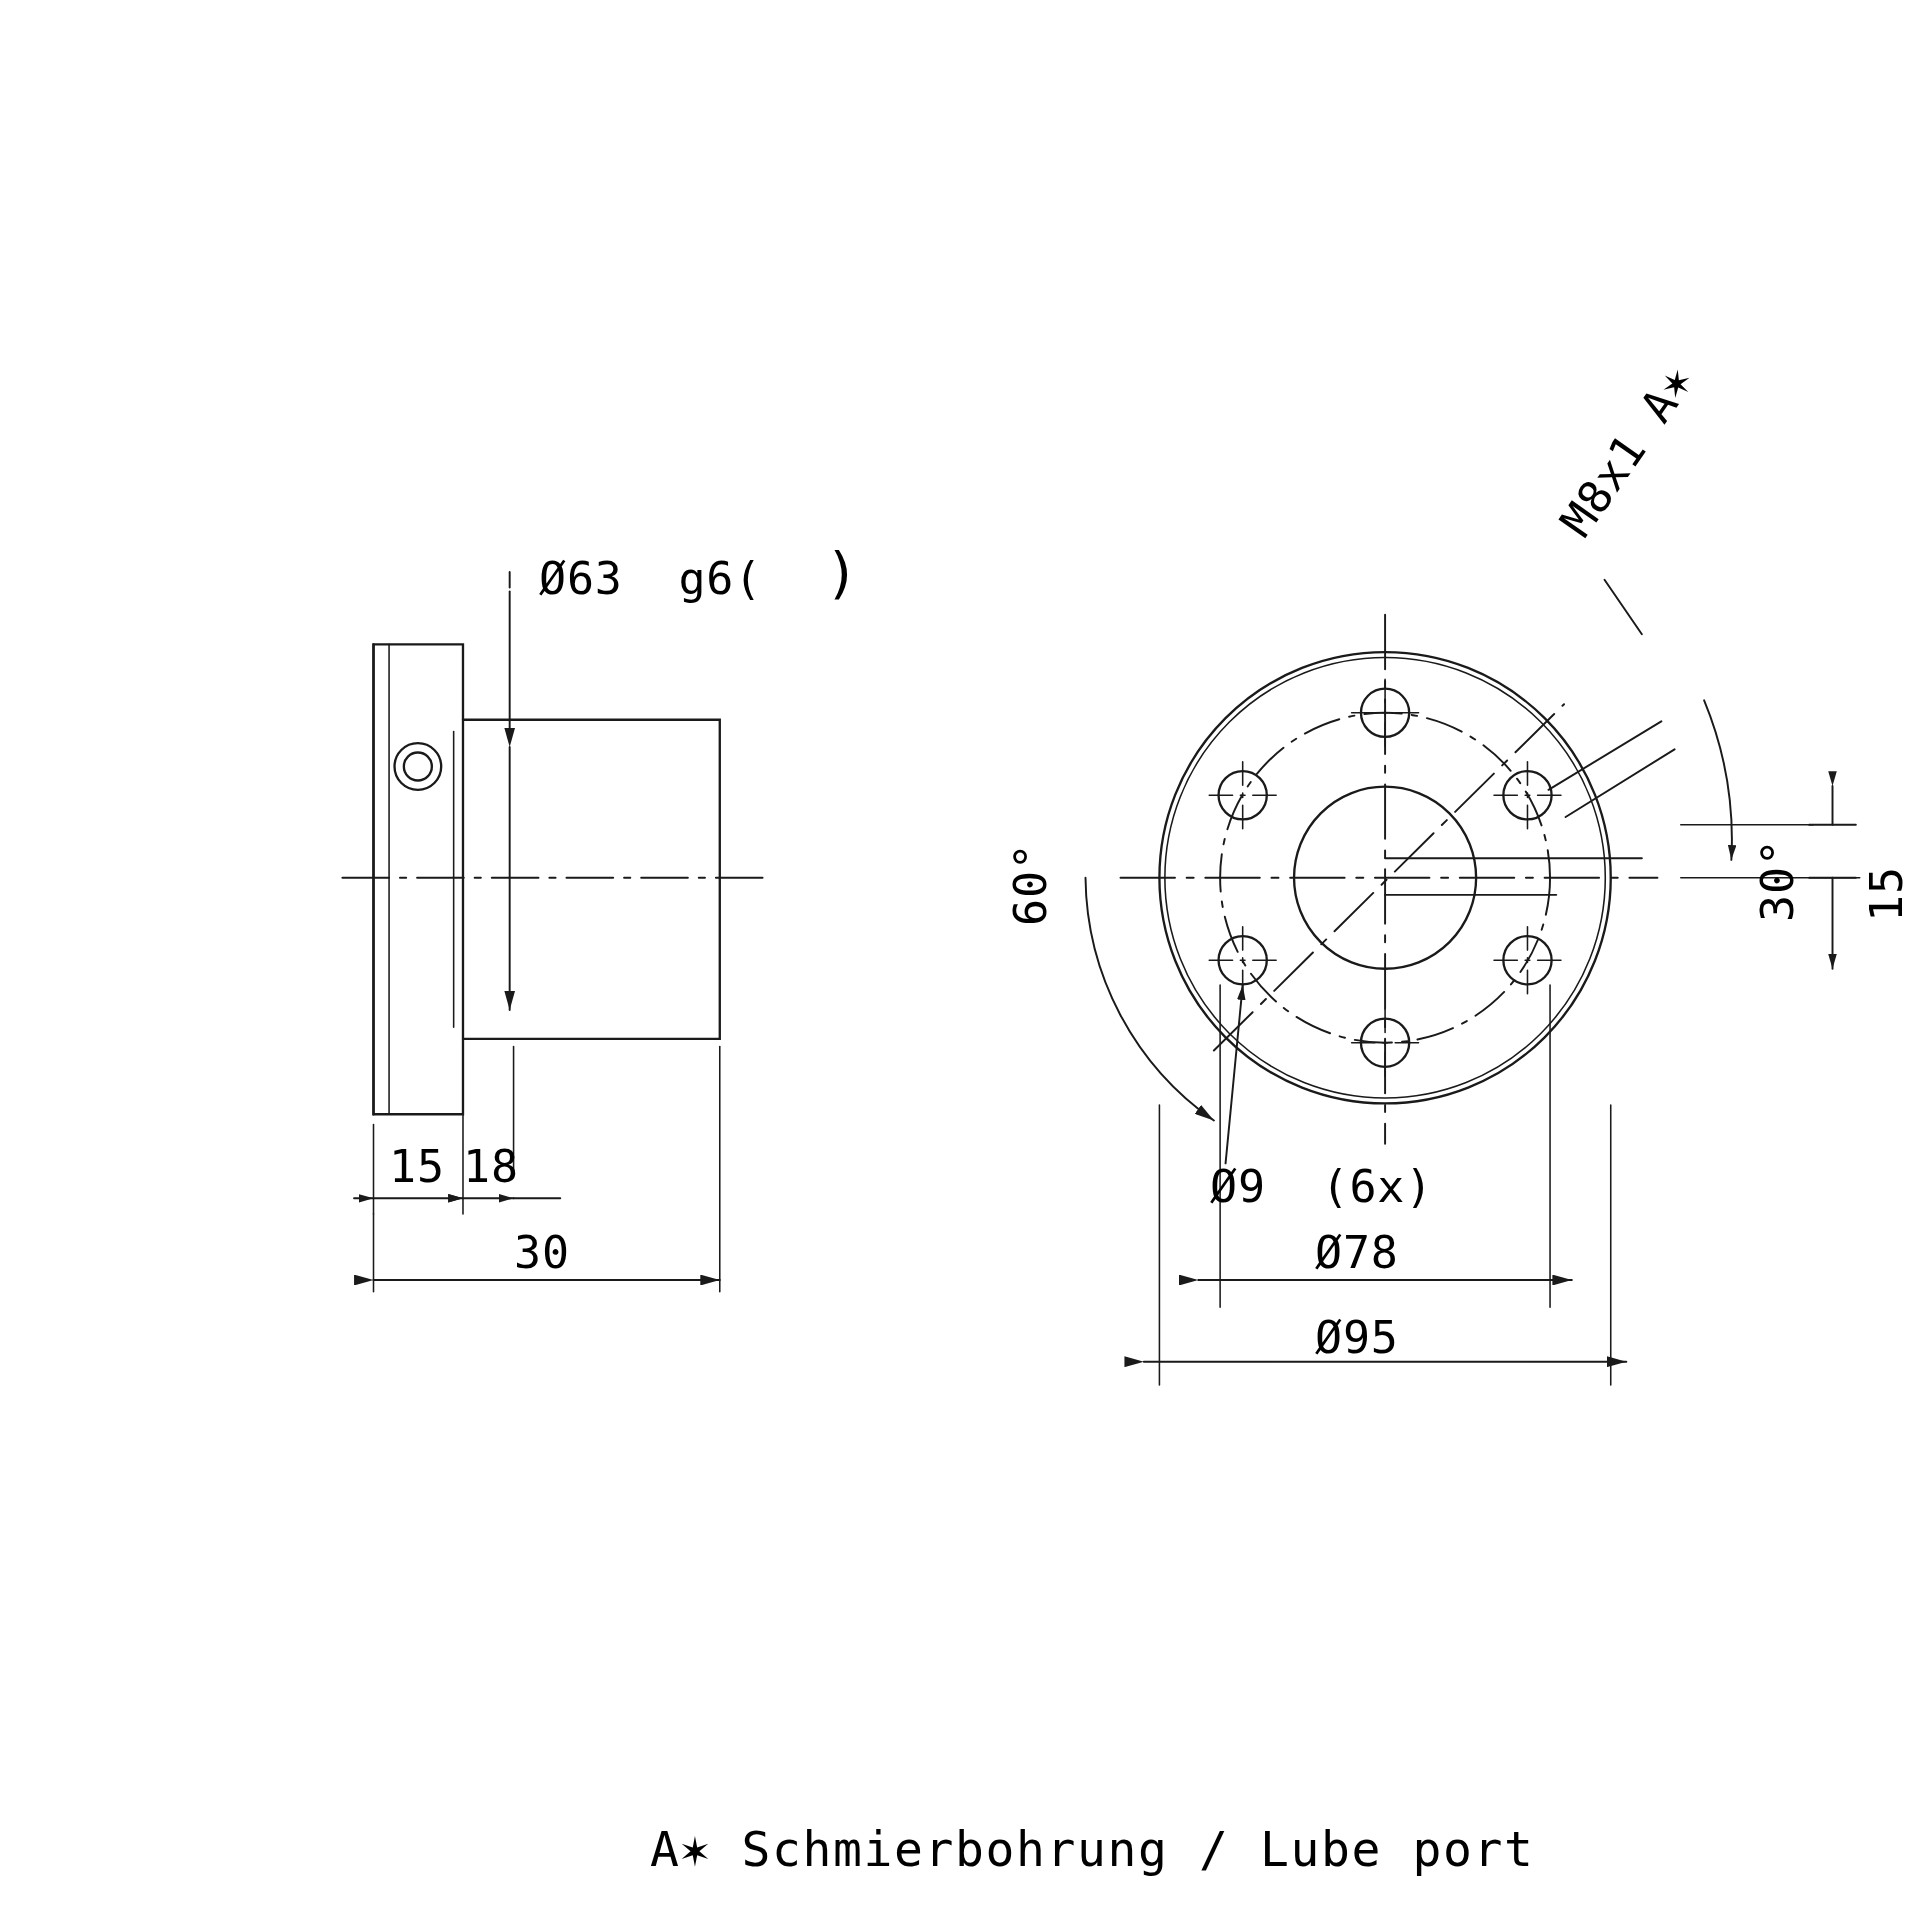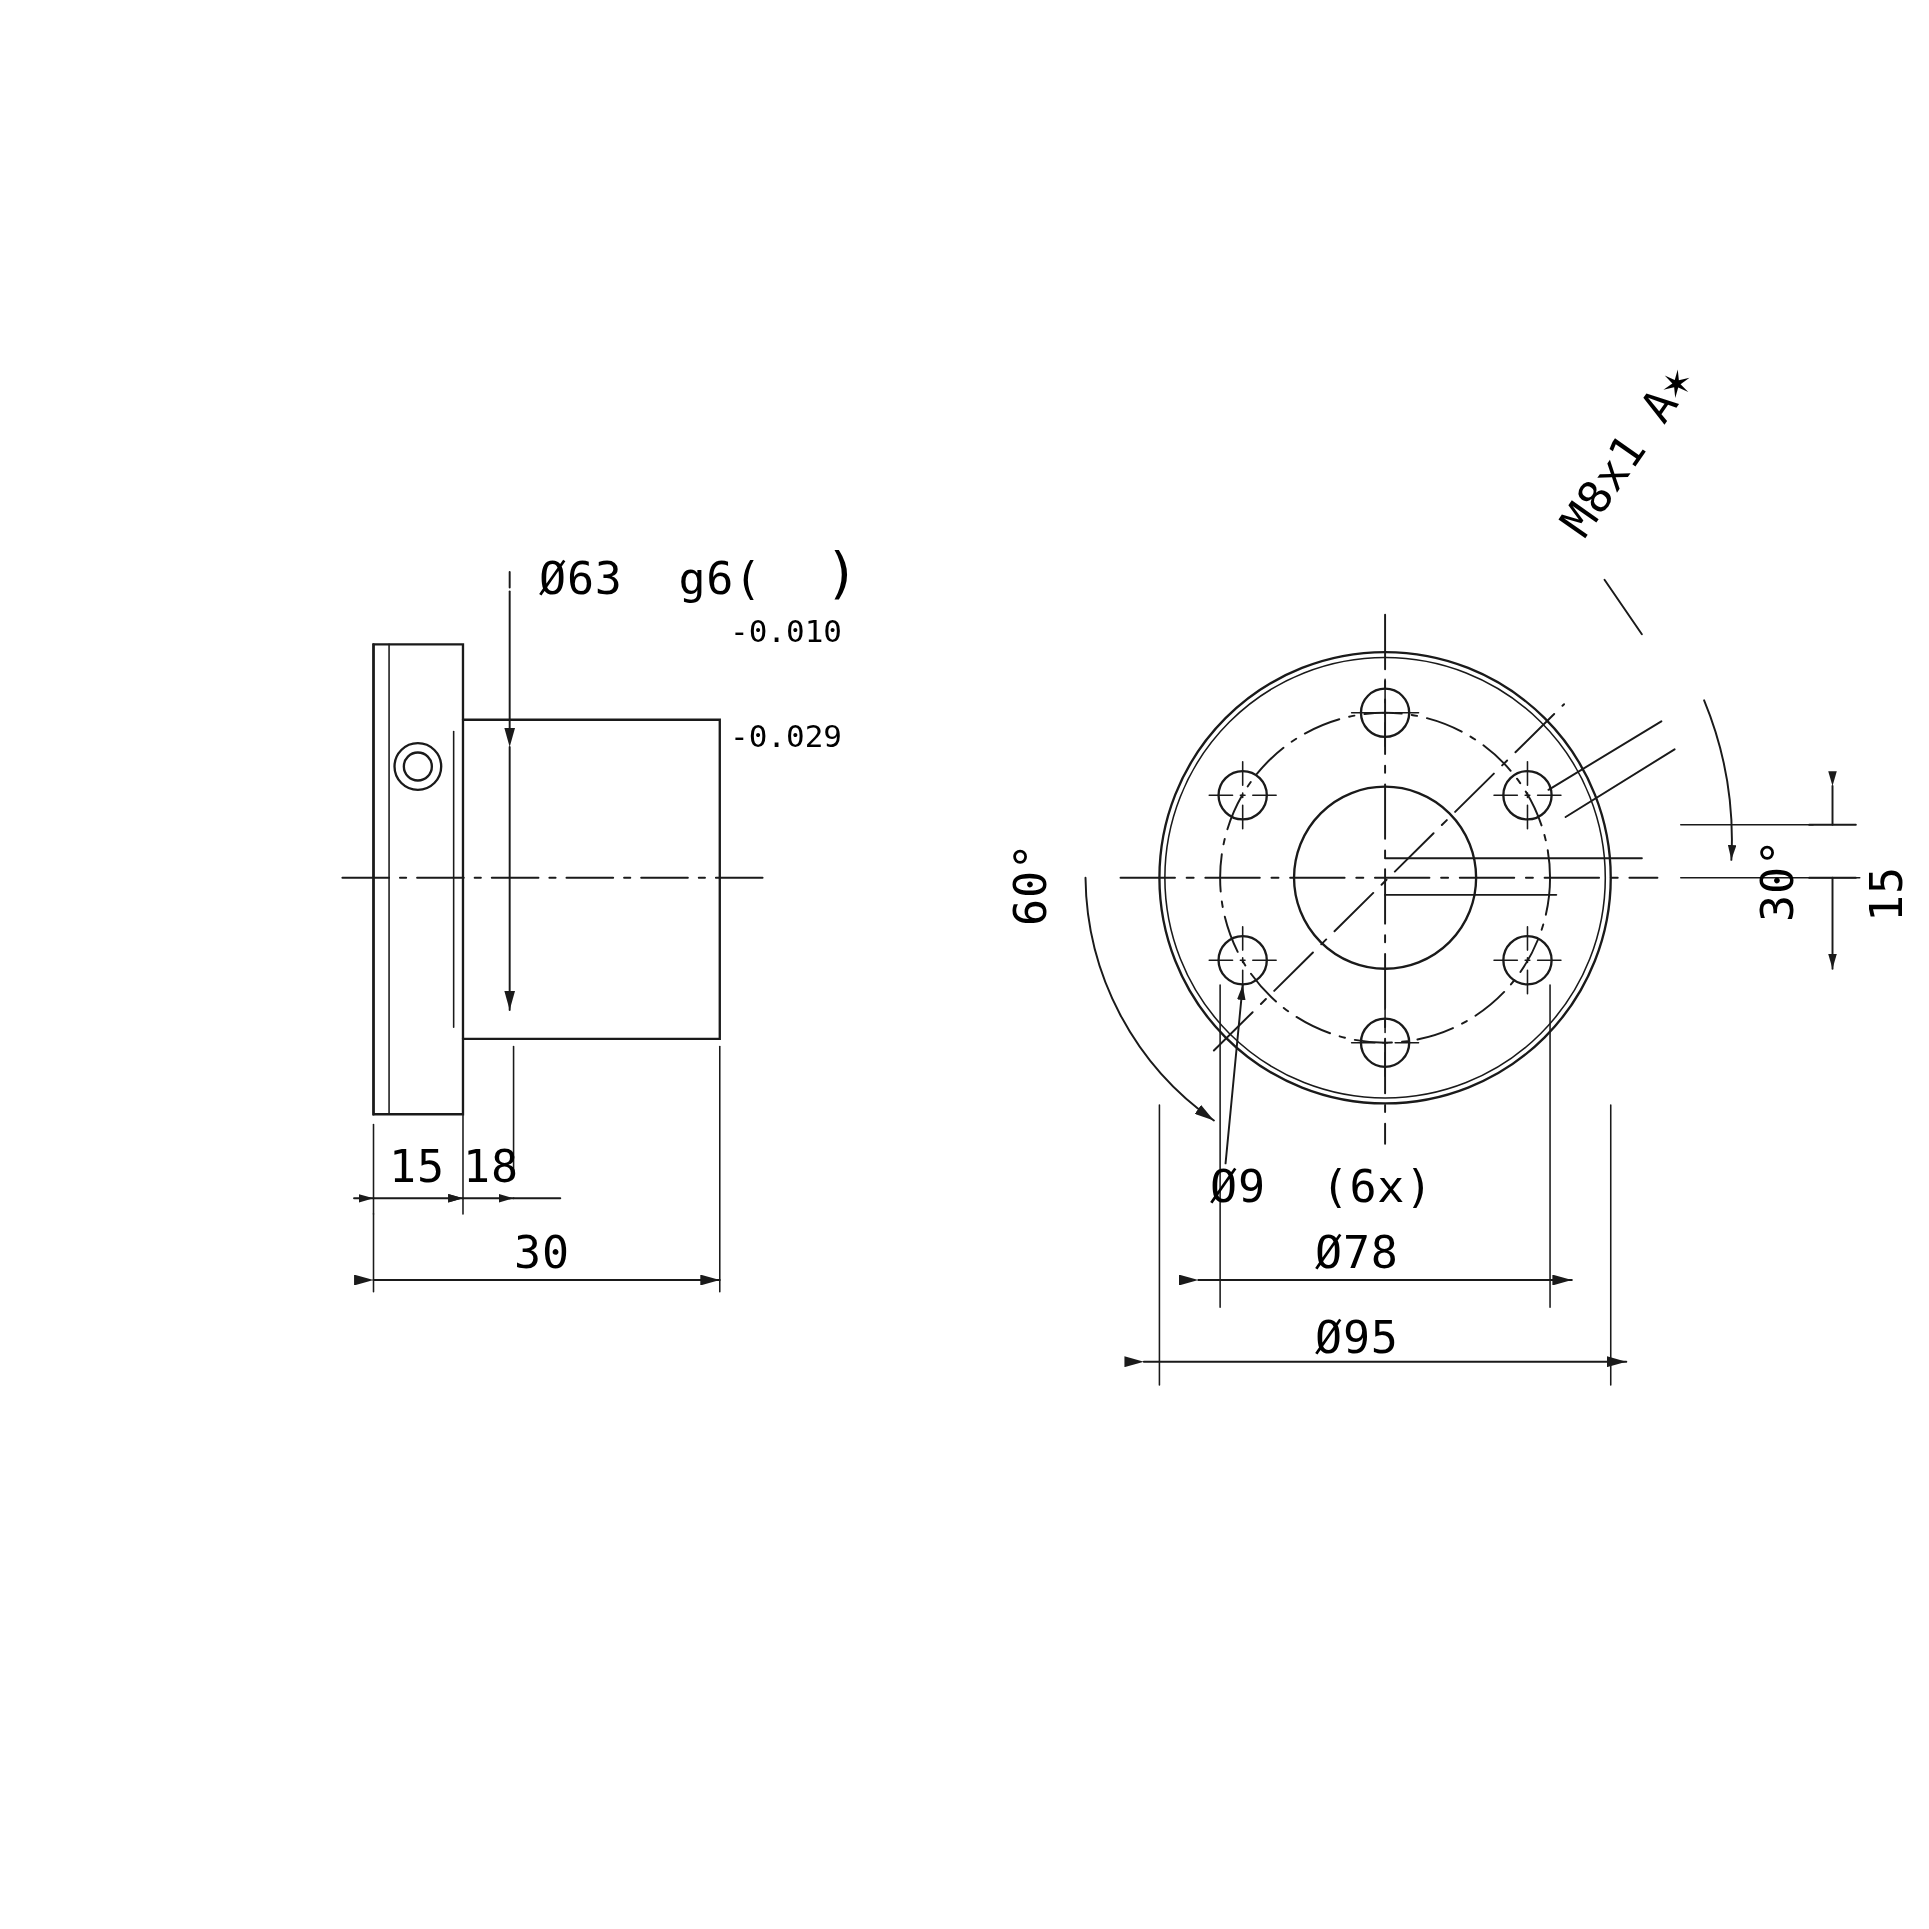--- a/index.html
+++ b/index.html
@@ -219,10 +219,6 @@
   </svg>
 
   <div class="lbl dim" style="left:539px; top:556px;">Ø63  g6(</div>
-  <div class="tolbox" style="left:730px; top:545px;">
-    <div>-0.010</div>
-    <div>-0.029</div>
-  </div>
   <div class="lbl" style="left:825px; top:545px; font-size:56px;">)</div>
 
   <div class="lbl dim" style="left:389px; top:1144px;">15</div>

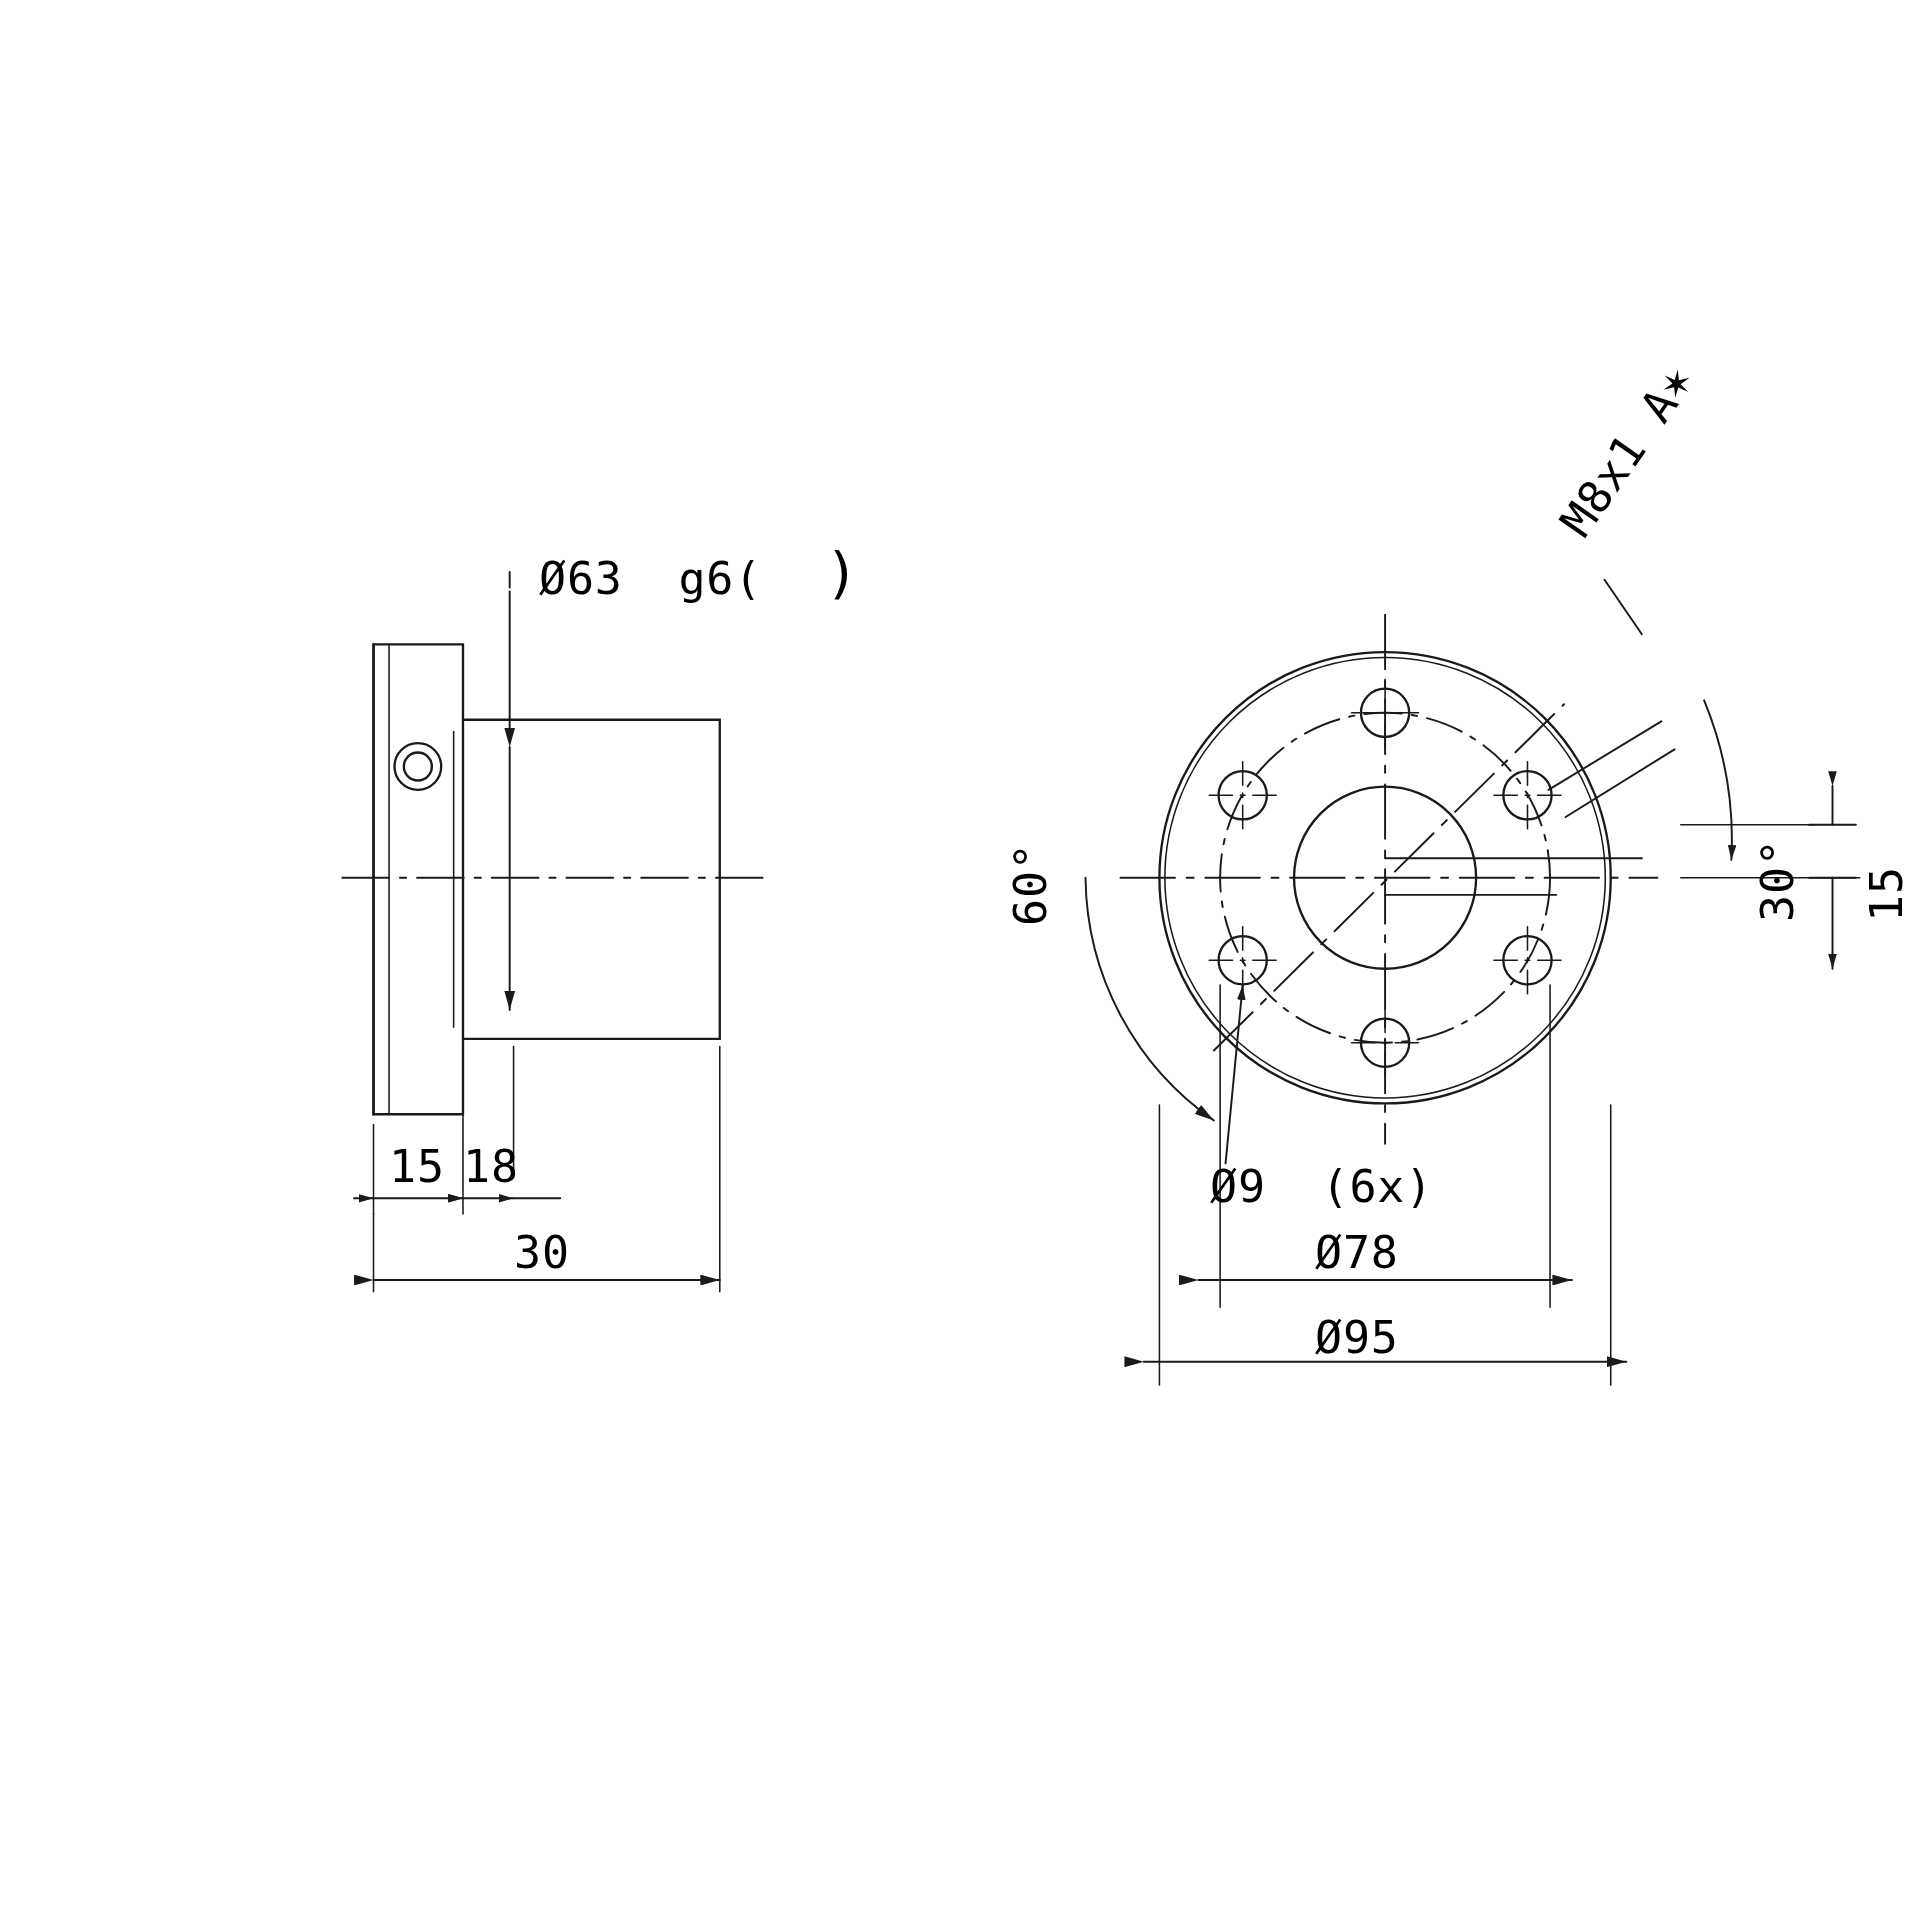--- a/index.html
+++ b/index.html
@@ -241,6 +241,7 @@
 
   <div class="lbl dim" style="left:1315px; top:1315px;text-align:center;">Ø95</div>
 
+  <div class="lbl caption" style="left:650px; top:1825px;">A✶ Schmierbohrung / Lube port</div>
 
 </div>
 

